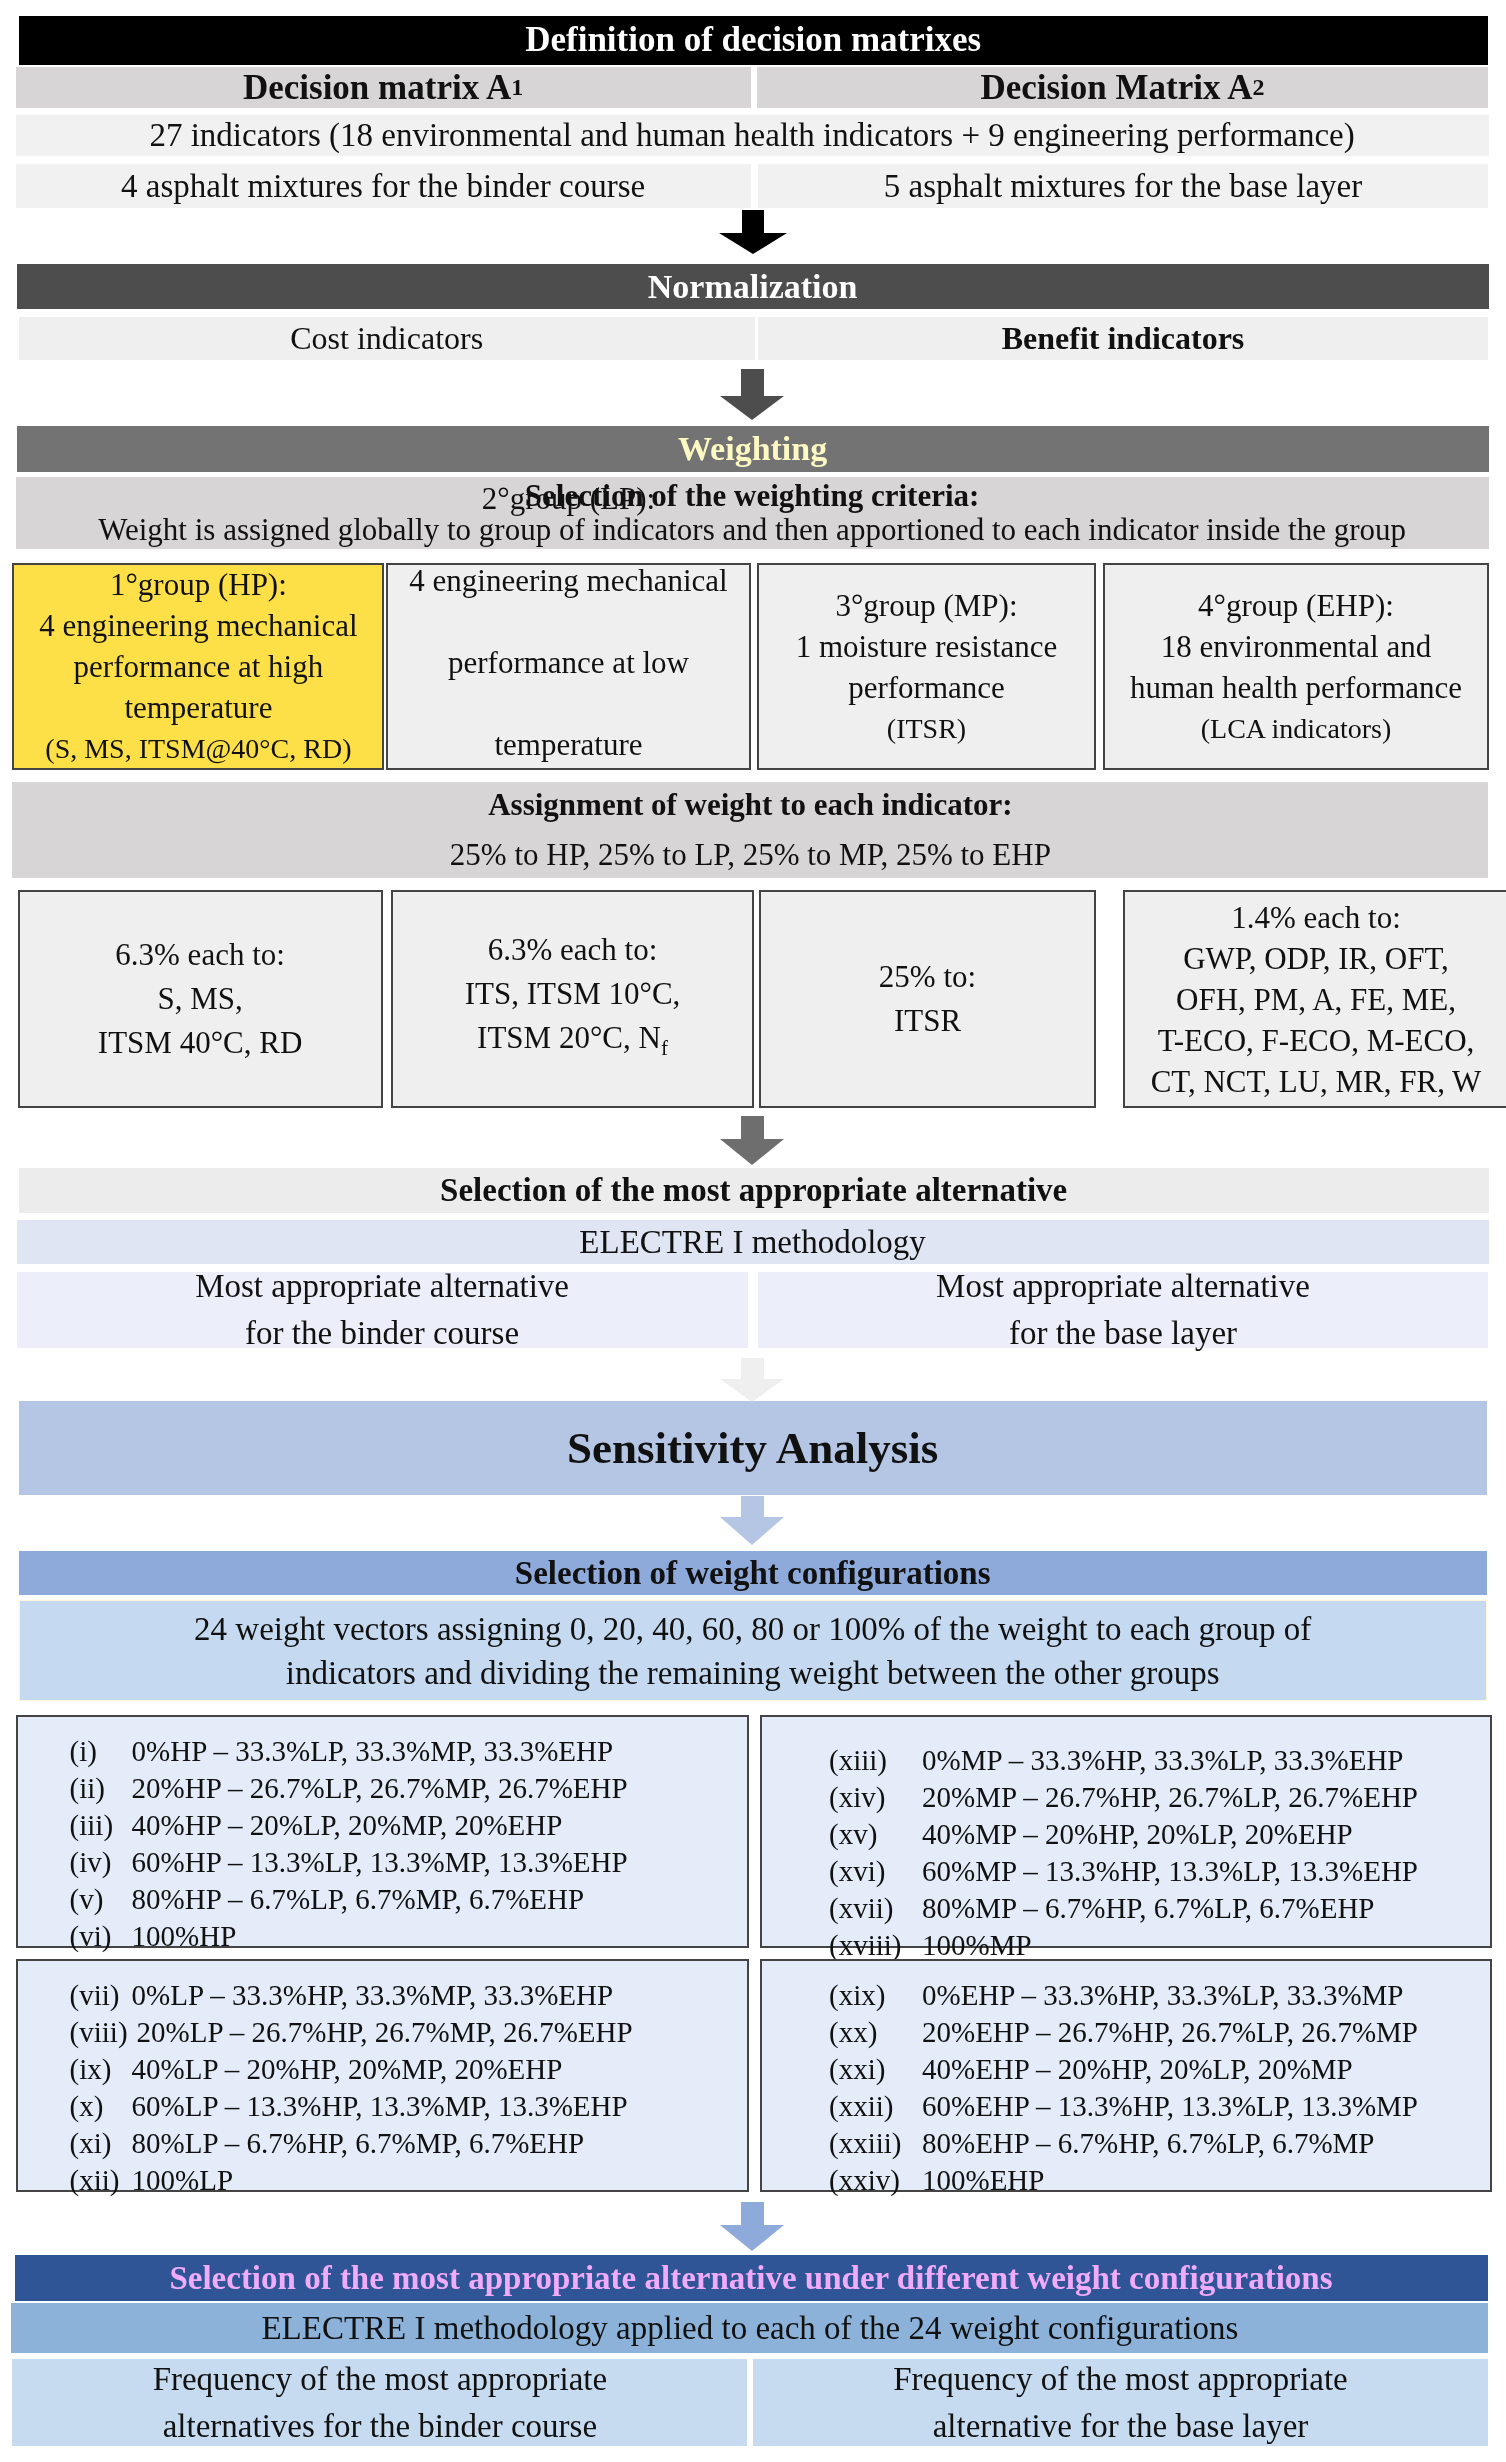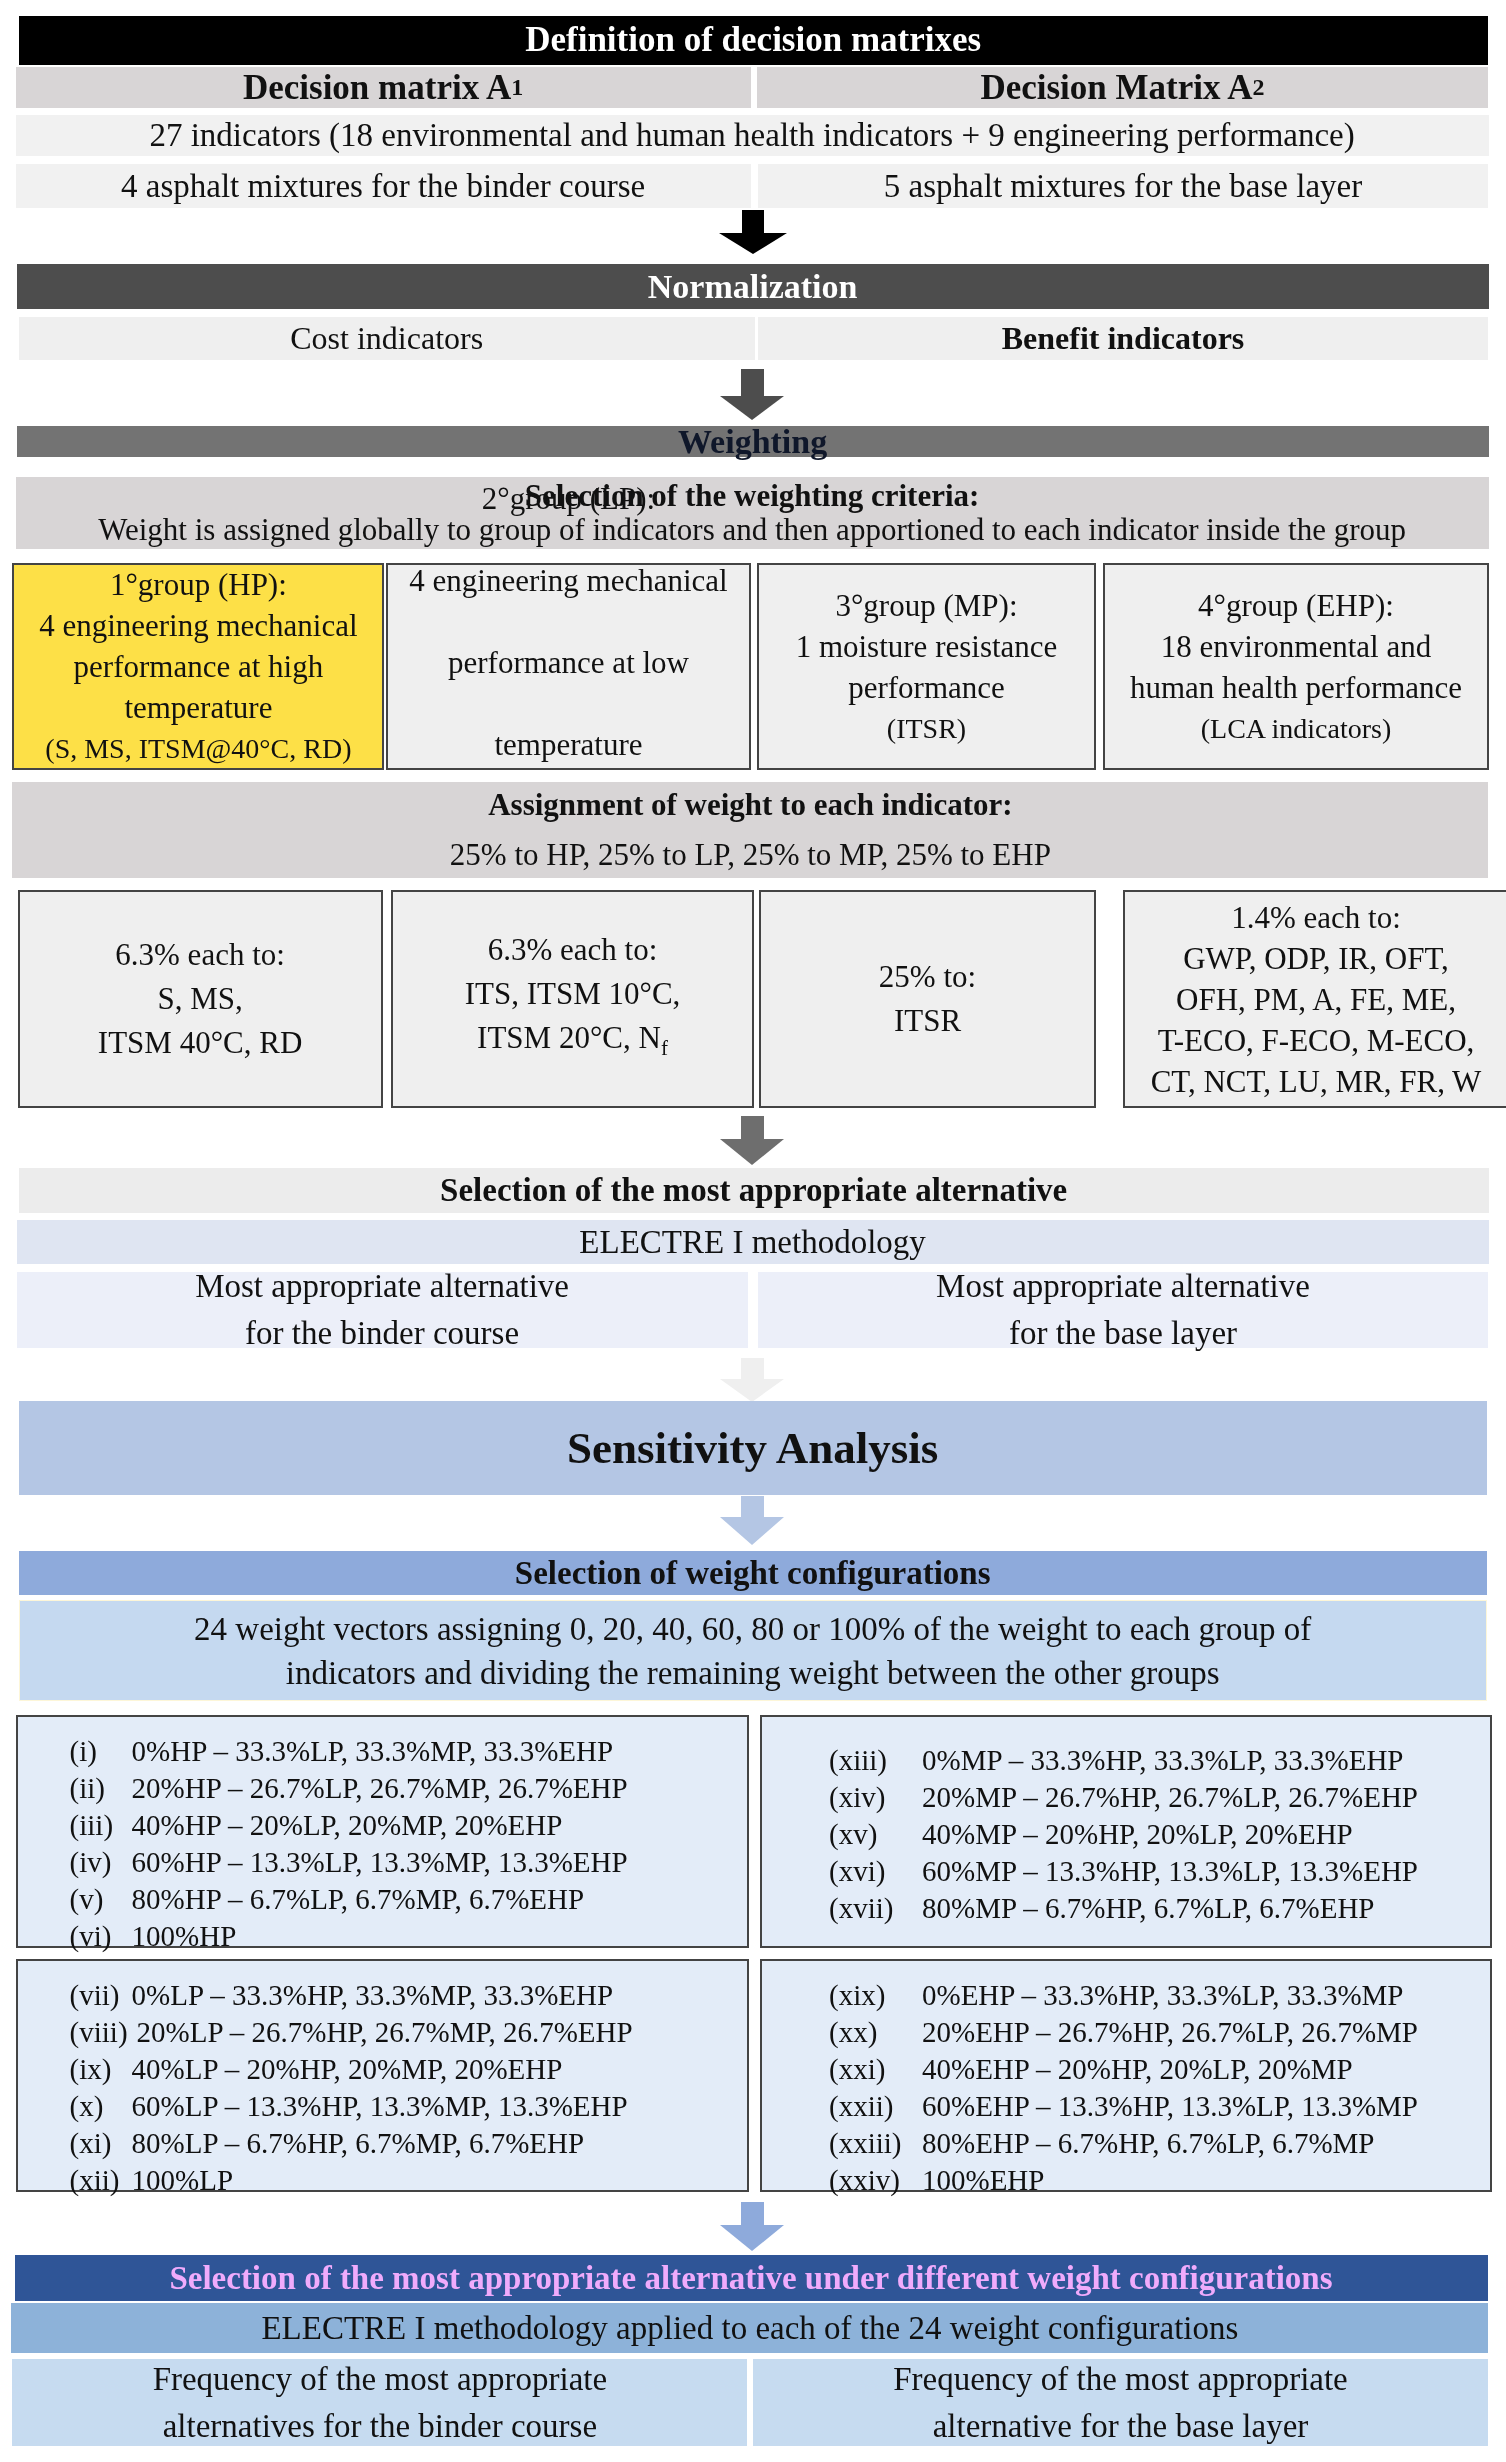--- a/index.html
+++ b/index.html
@@ -46,7 +46,7 @@
   <div style="position:absolute;left:1px;top:27px;width:0;height:0;border-left:32px solid transparent;border-right:32px solid transparent;border-top:24px solid #4d4d4d;"></div>
 </div>
 
-<div class="abs center bold" style="left:16.6px;top:426px;width:1472px;height:31px;background:#737373;color:#0f172a;font-size:34px;">Weighting</div>
+<div class="abs center bold" style="left:16.6px;top:426px;width:1472px;height:46px;background:#737373;color:#fef9c3;font-size:34px;">Weighting</div>
 
 <div class="abs center col" style="left:15.6px;top:477px;width:1473px;height:72px;background:#d8d5d6;font-size:31px;line-height:34px;">
   <div class="bold">Selection of the weighting criteria:</div>

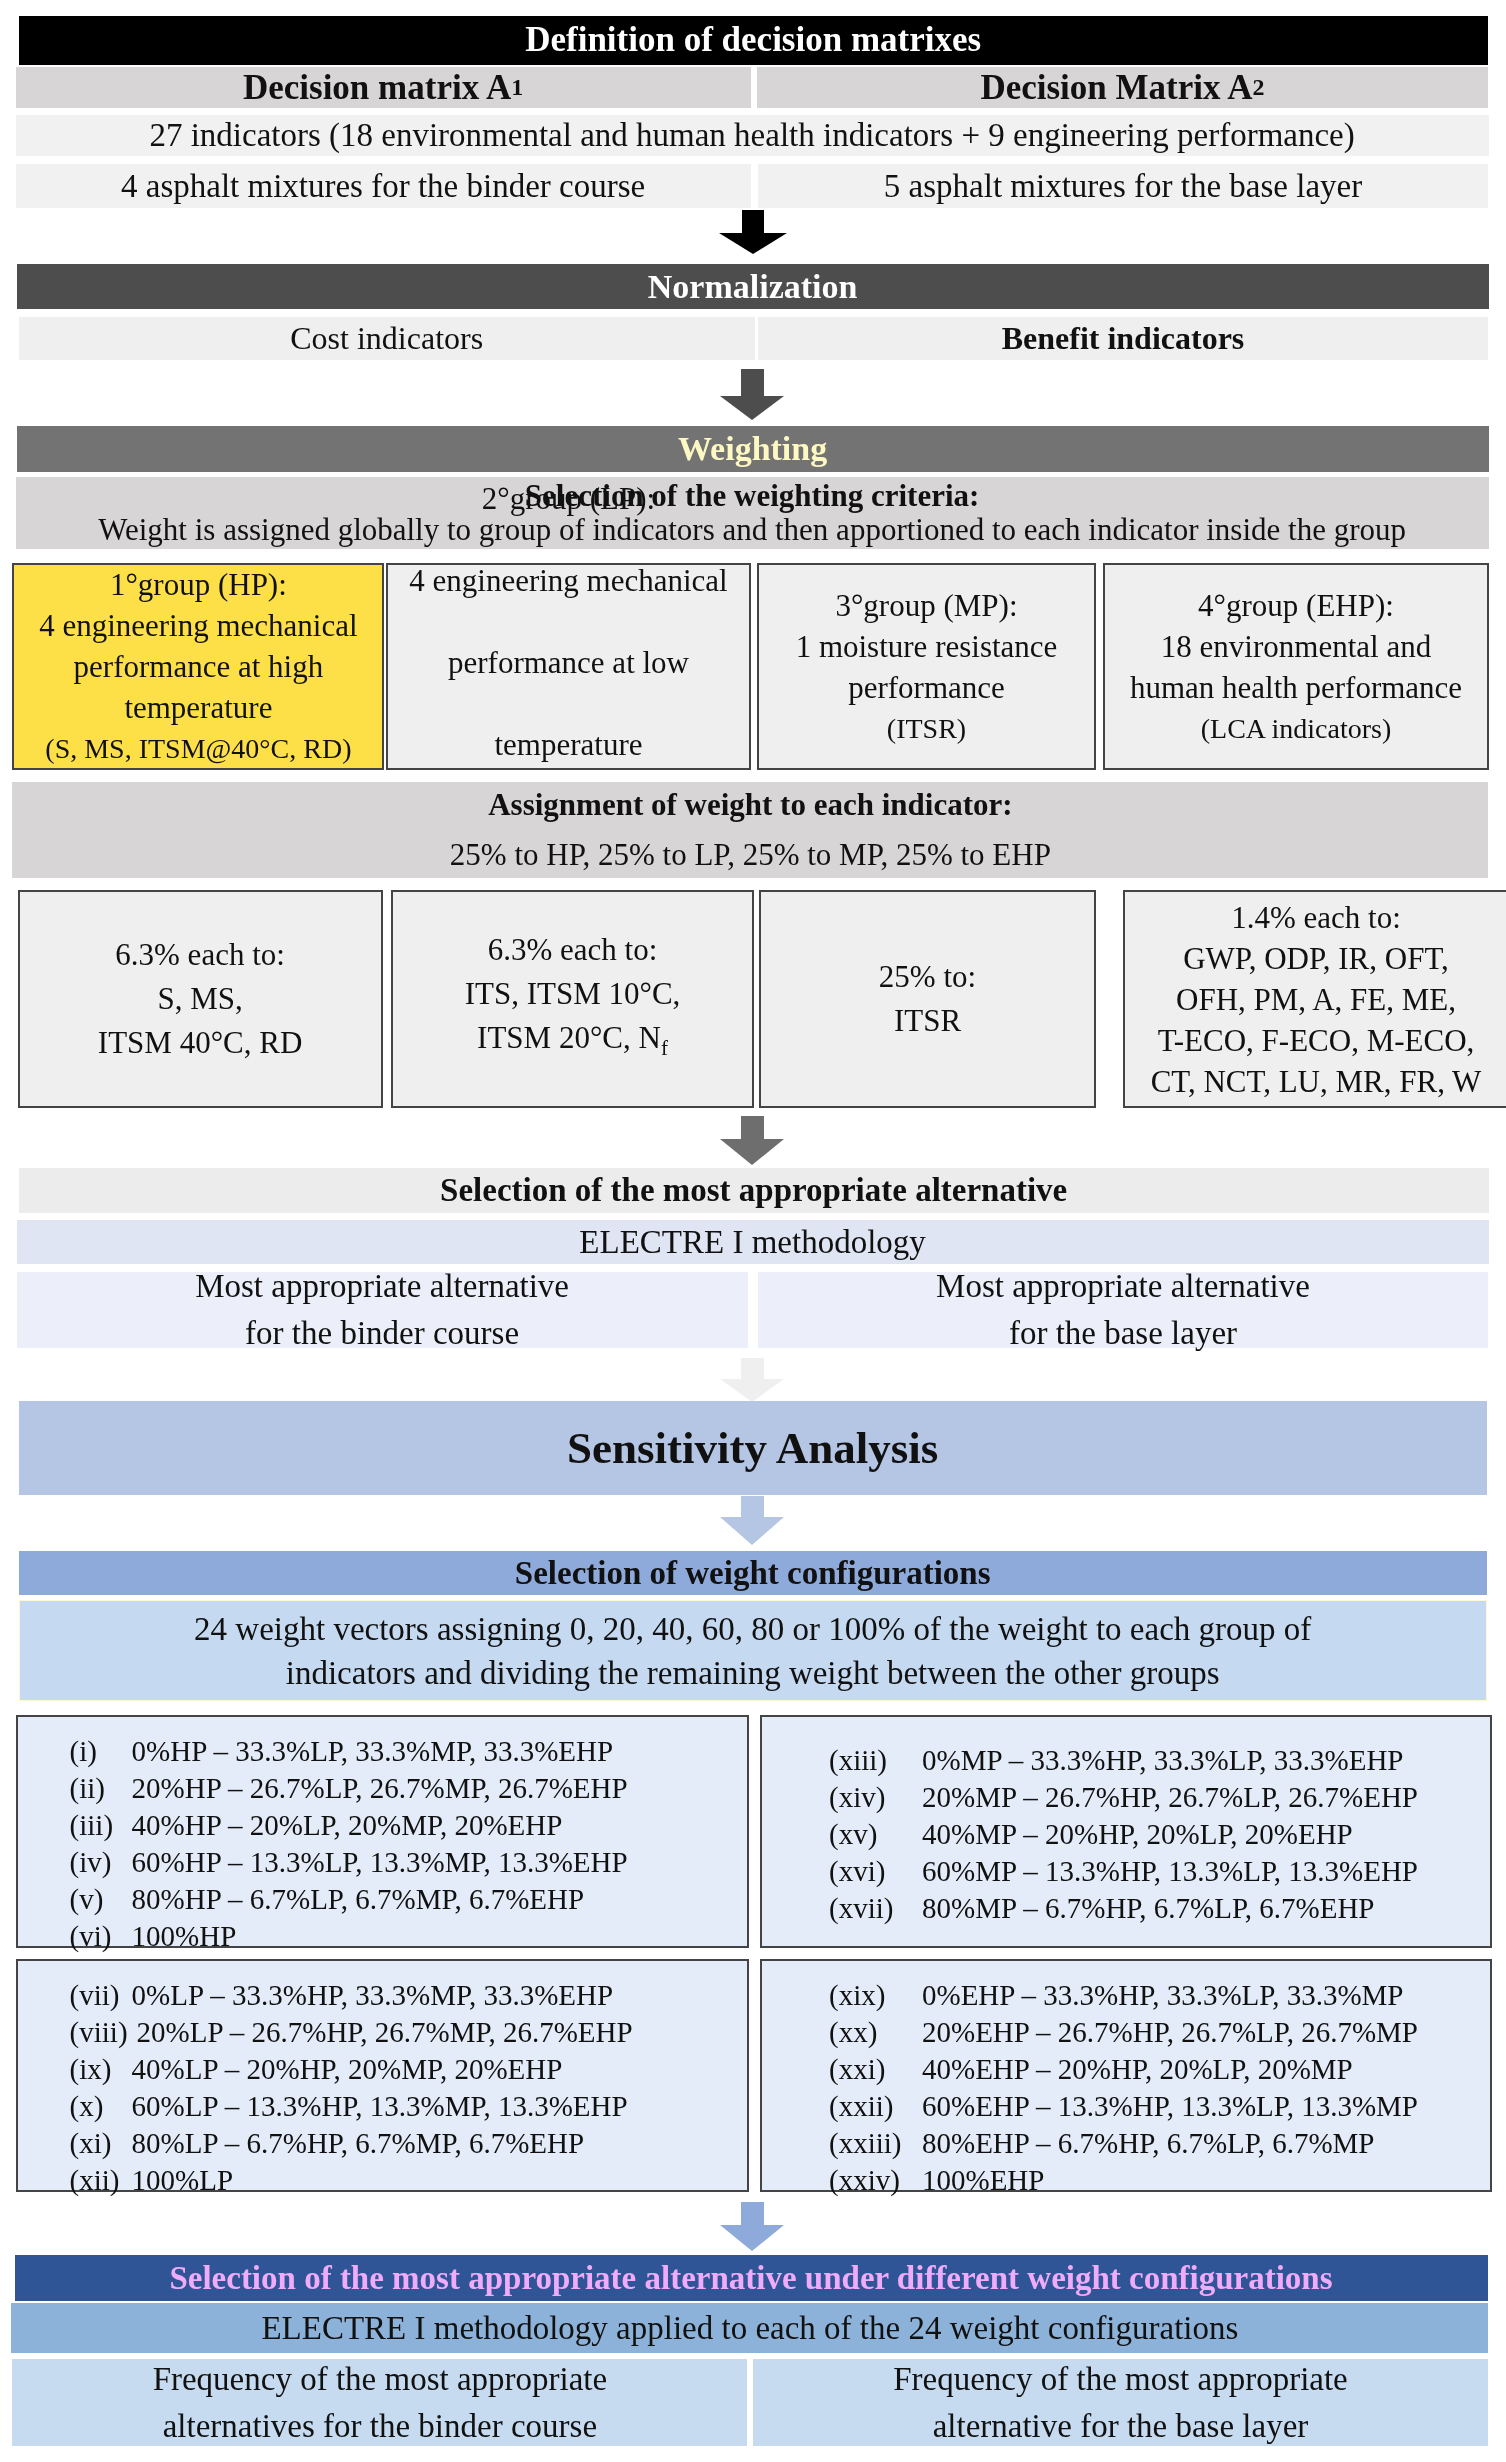--- a/index.html
+++ b/index.html
@@ -191,6 +191,10 @@
       <span class="cfg-num" style="width:93px;">(xvii)</span>
       <span>80%MP – 6.7%HP, 6.7%LP, 6.7%EHP</span>
     </div>
+  <div class="cfg-row">
+      <span class="cfg-num" style="width:93px;">(xviii)</span>
+      <span>100%MP</span>
+    </div>
 </div>
 
 <div class="abs cfg box" style="left:15.6px;top:1959px;width:733px;height:233px;background:#e3ecf8;padding-left:52px;padding-top:15.6px;">

